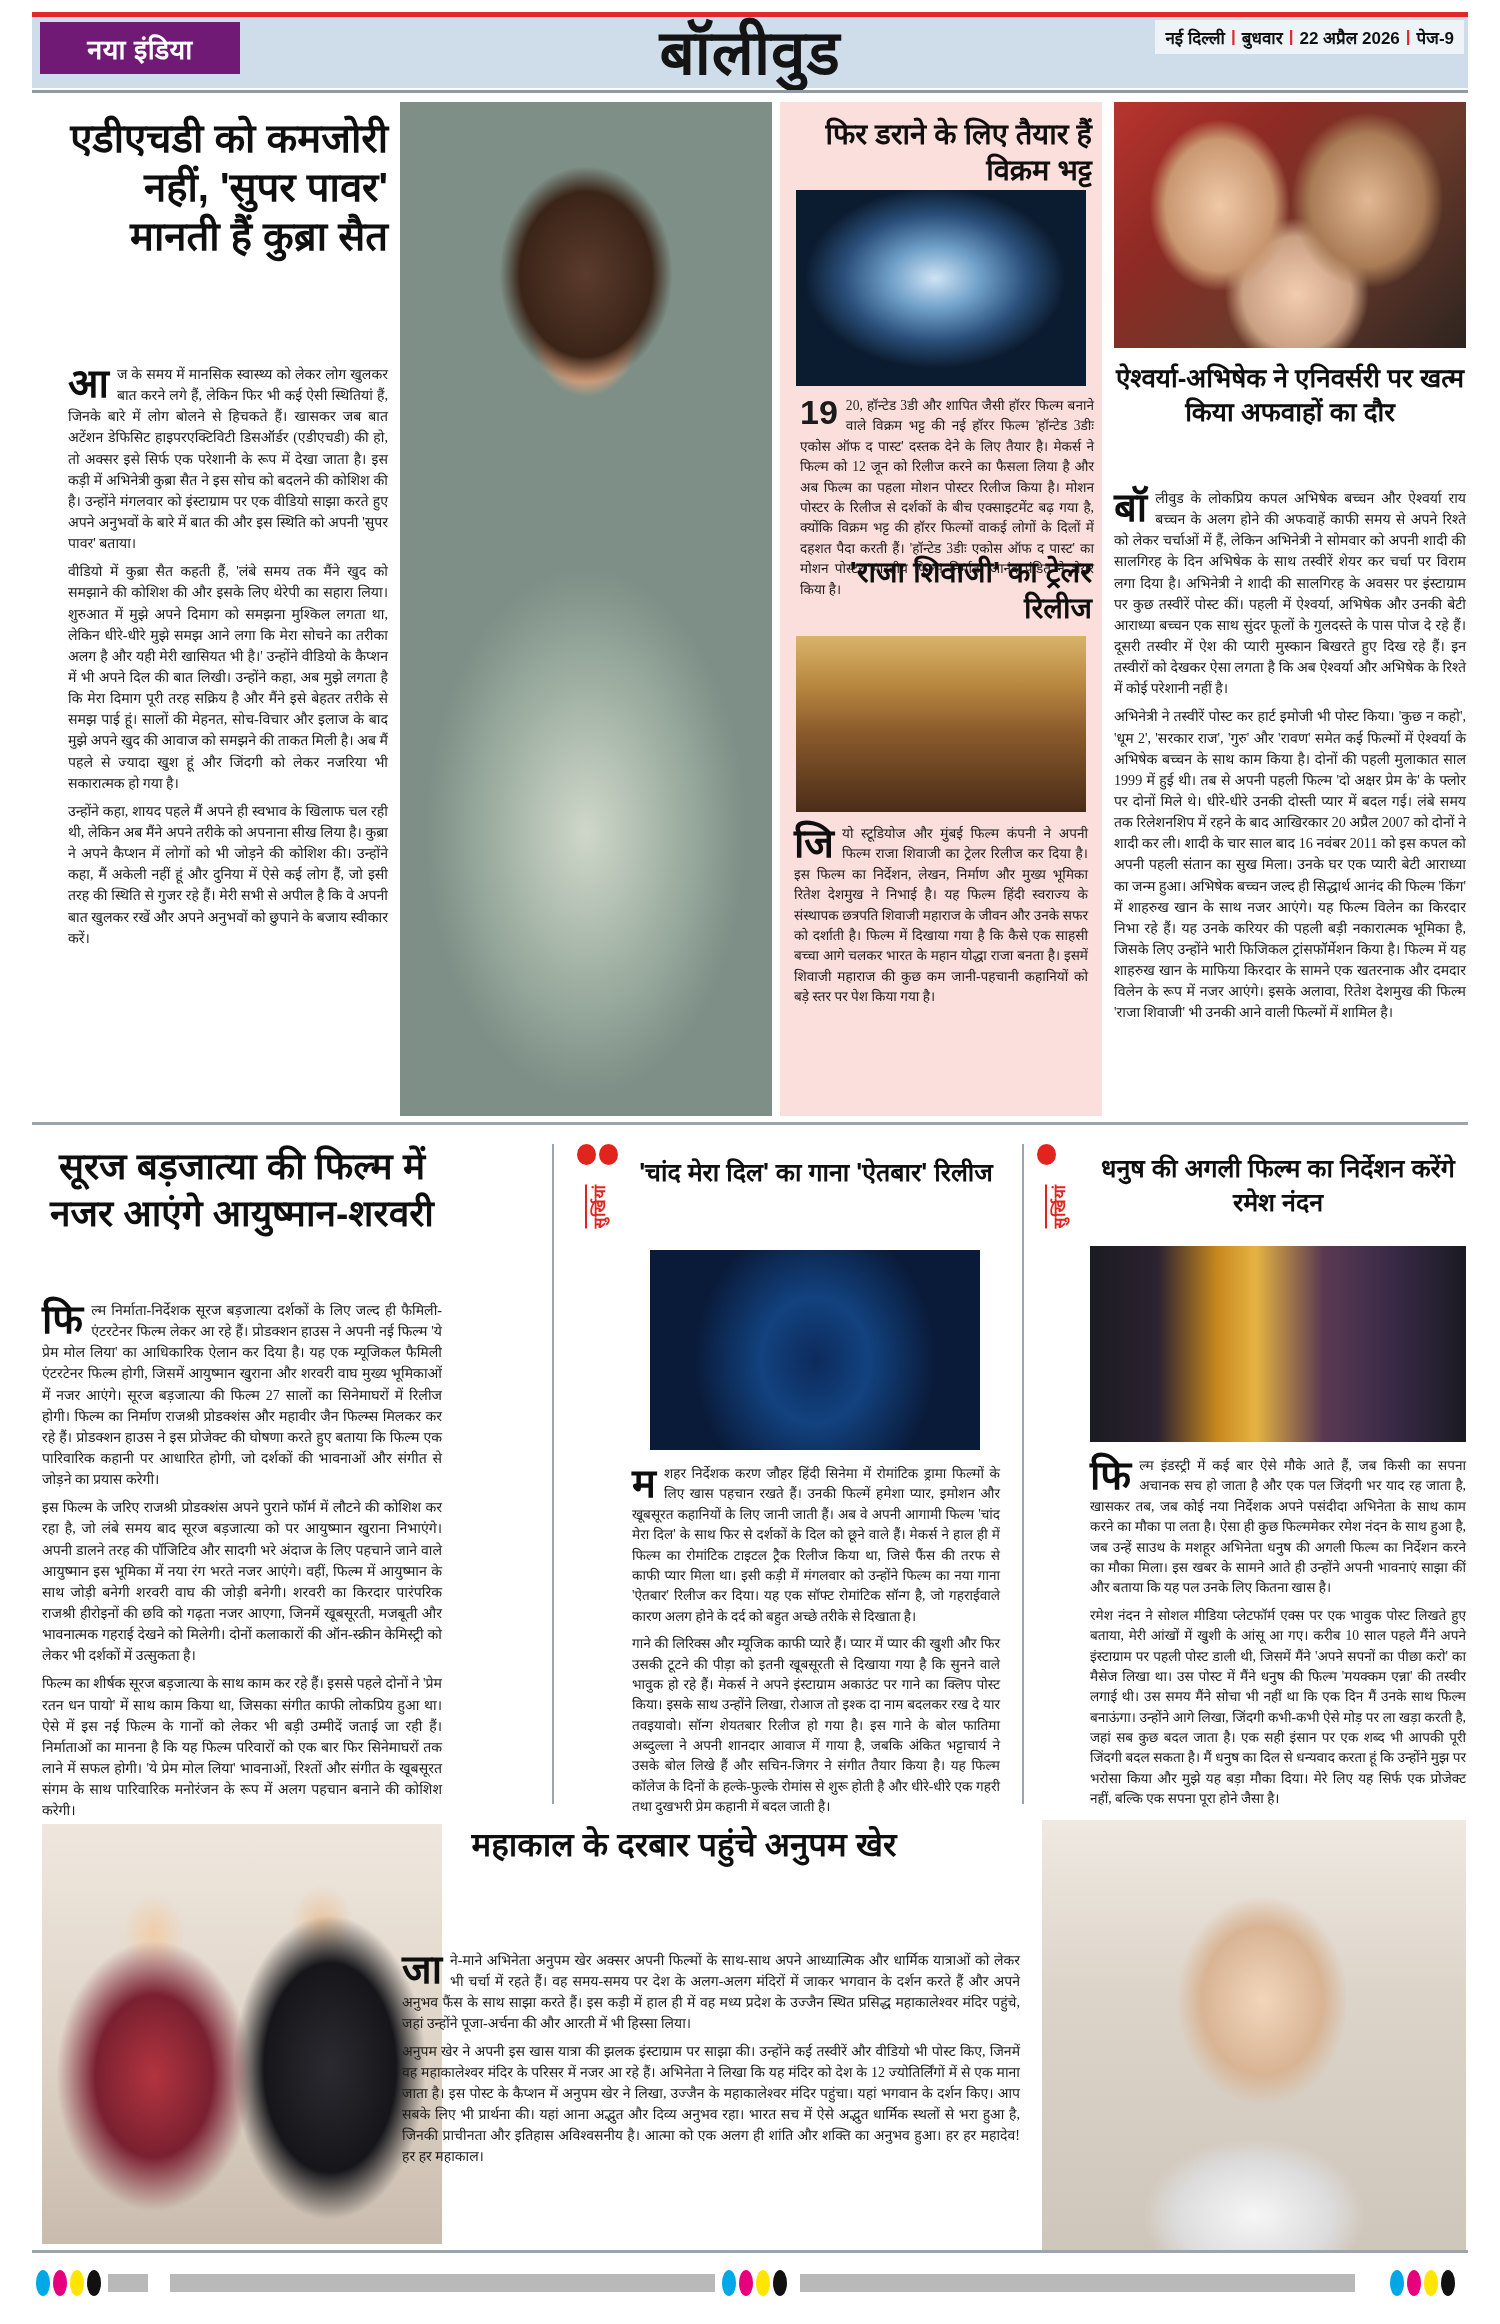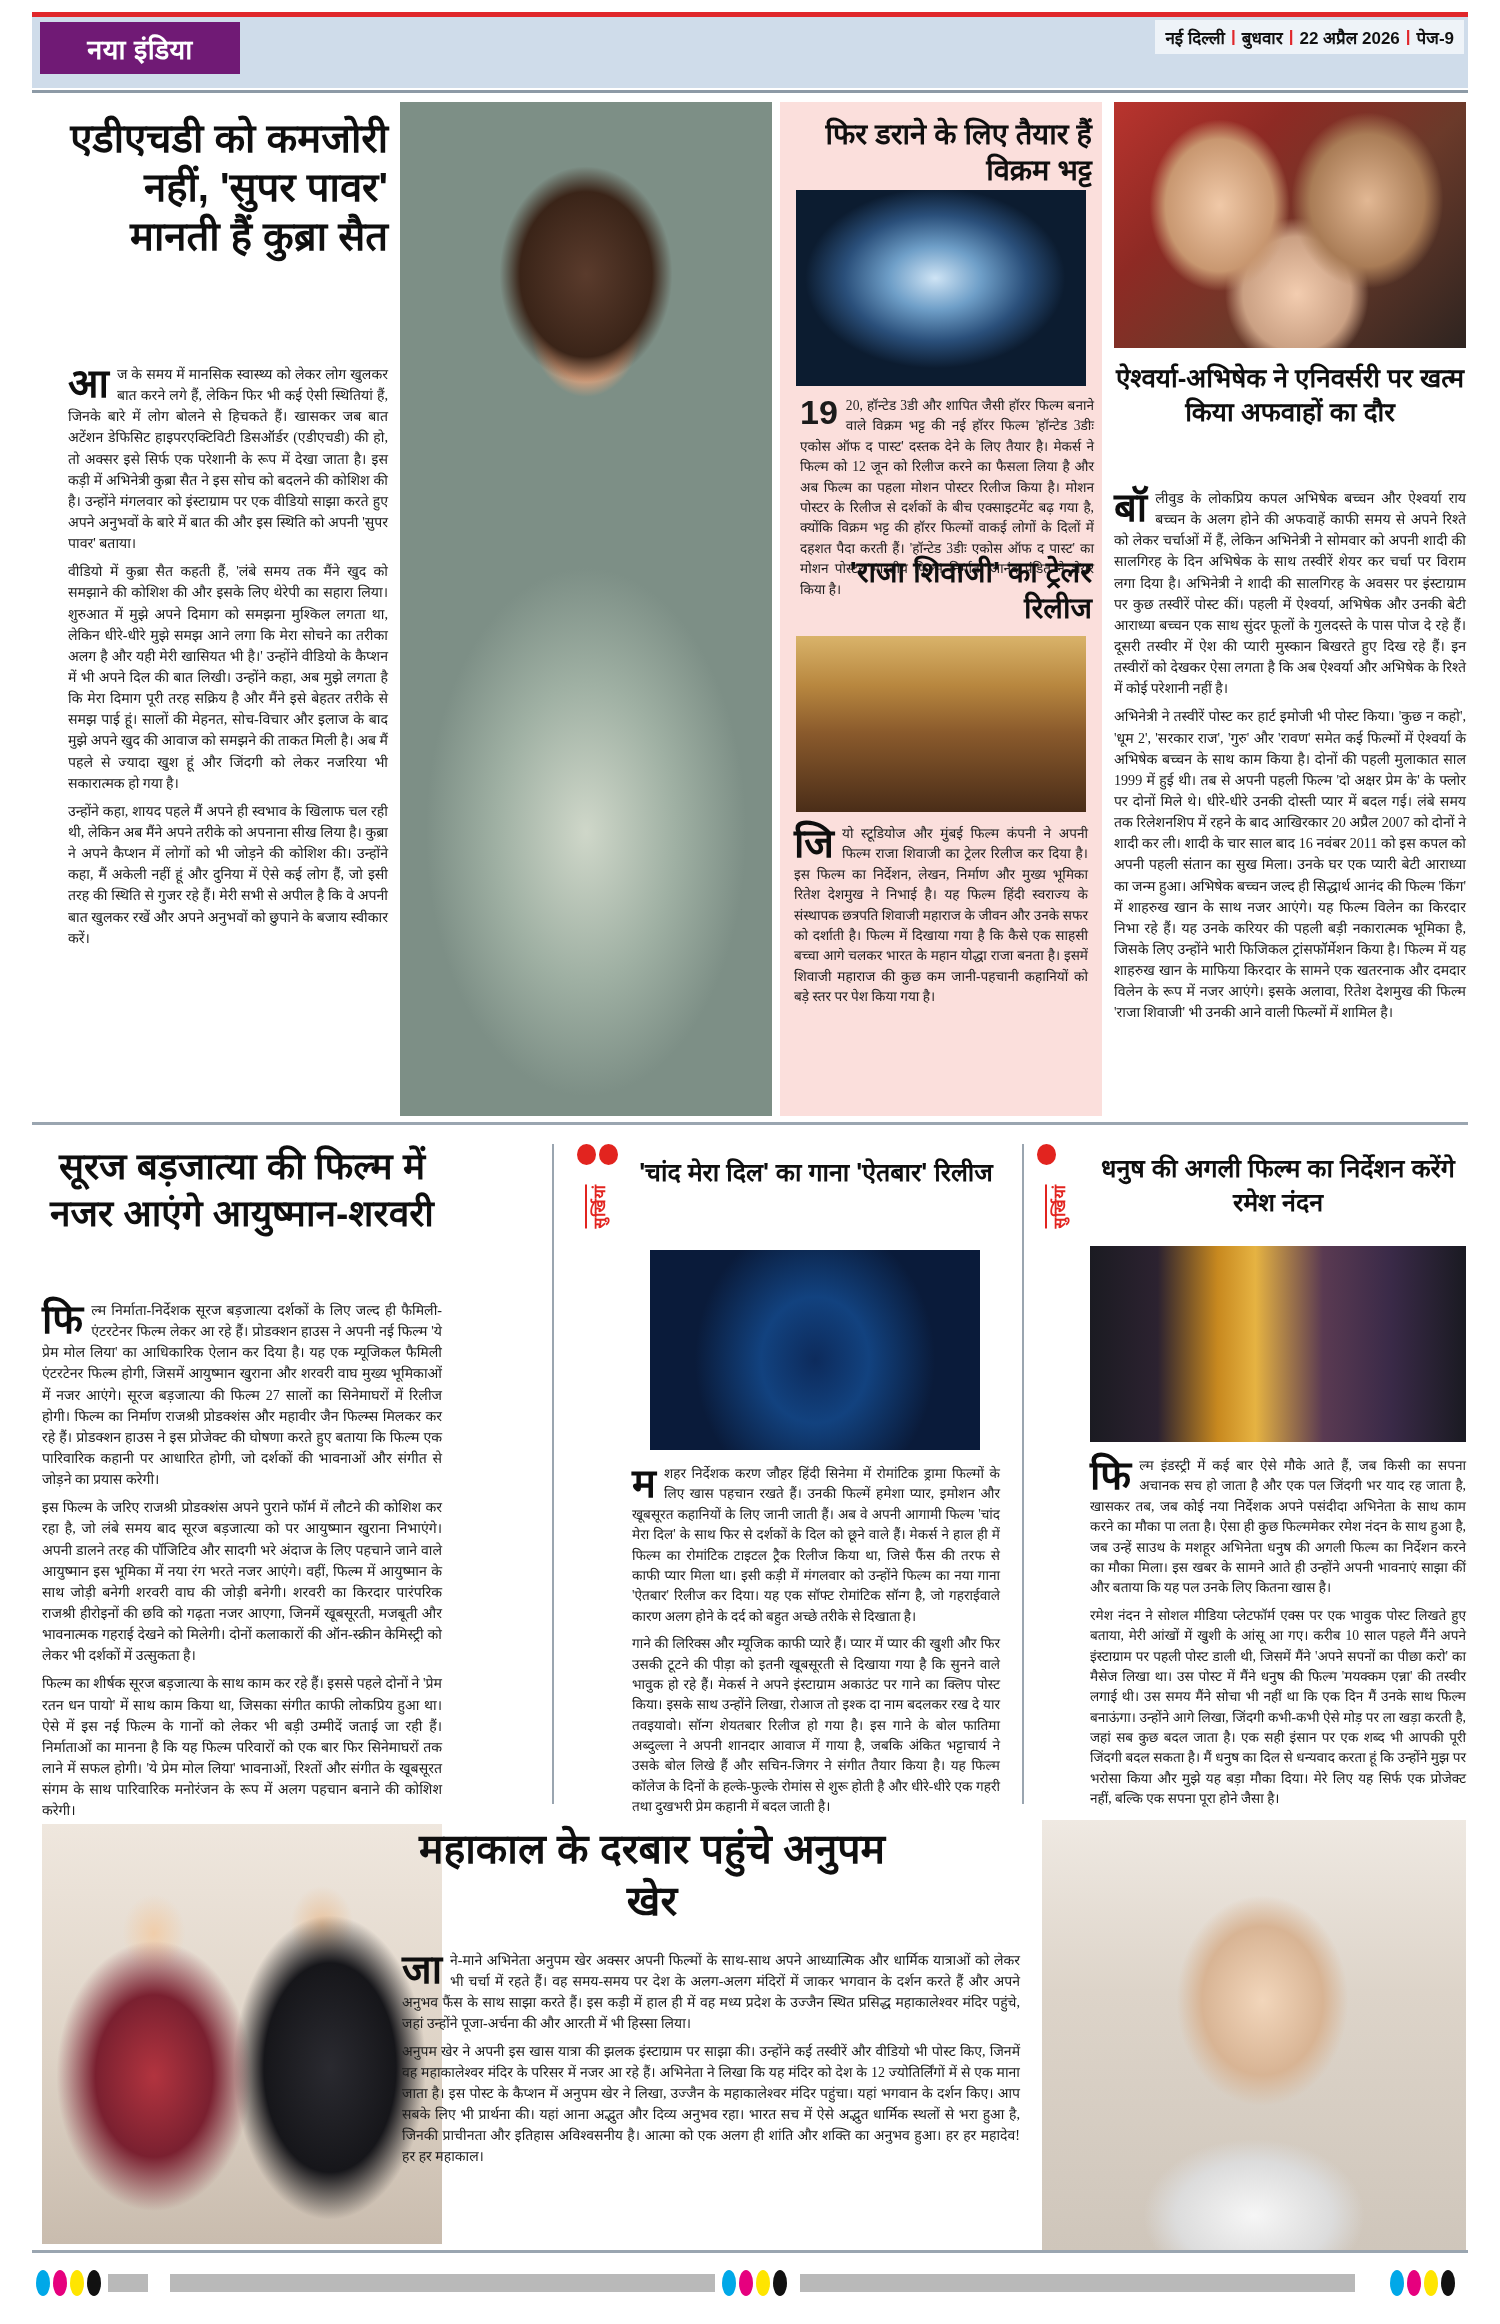--- a/index.html
+++ b/index.html
@@ -169,6 +169,7 @@
     <div class="mast-redline"></div>
     <div class="mast-band"></div>
     <div class="mast-logo">नया इंडिया</div>
+    <div class="mast-title">बॉलीवुड</div>
     <div class="mast-dateline">
       <span>नई दिल्ली</span>
       <span class="sep">|</span>

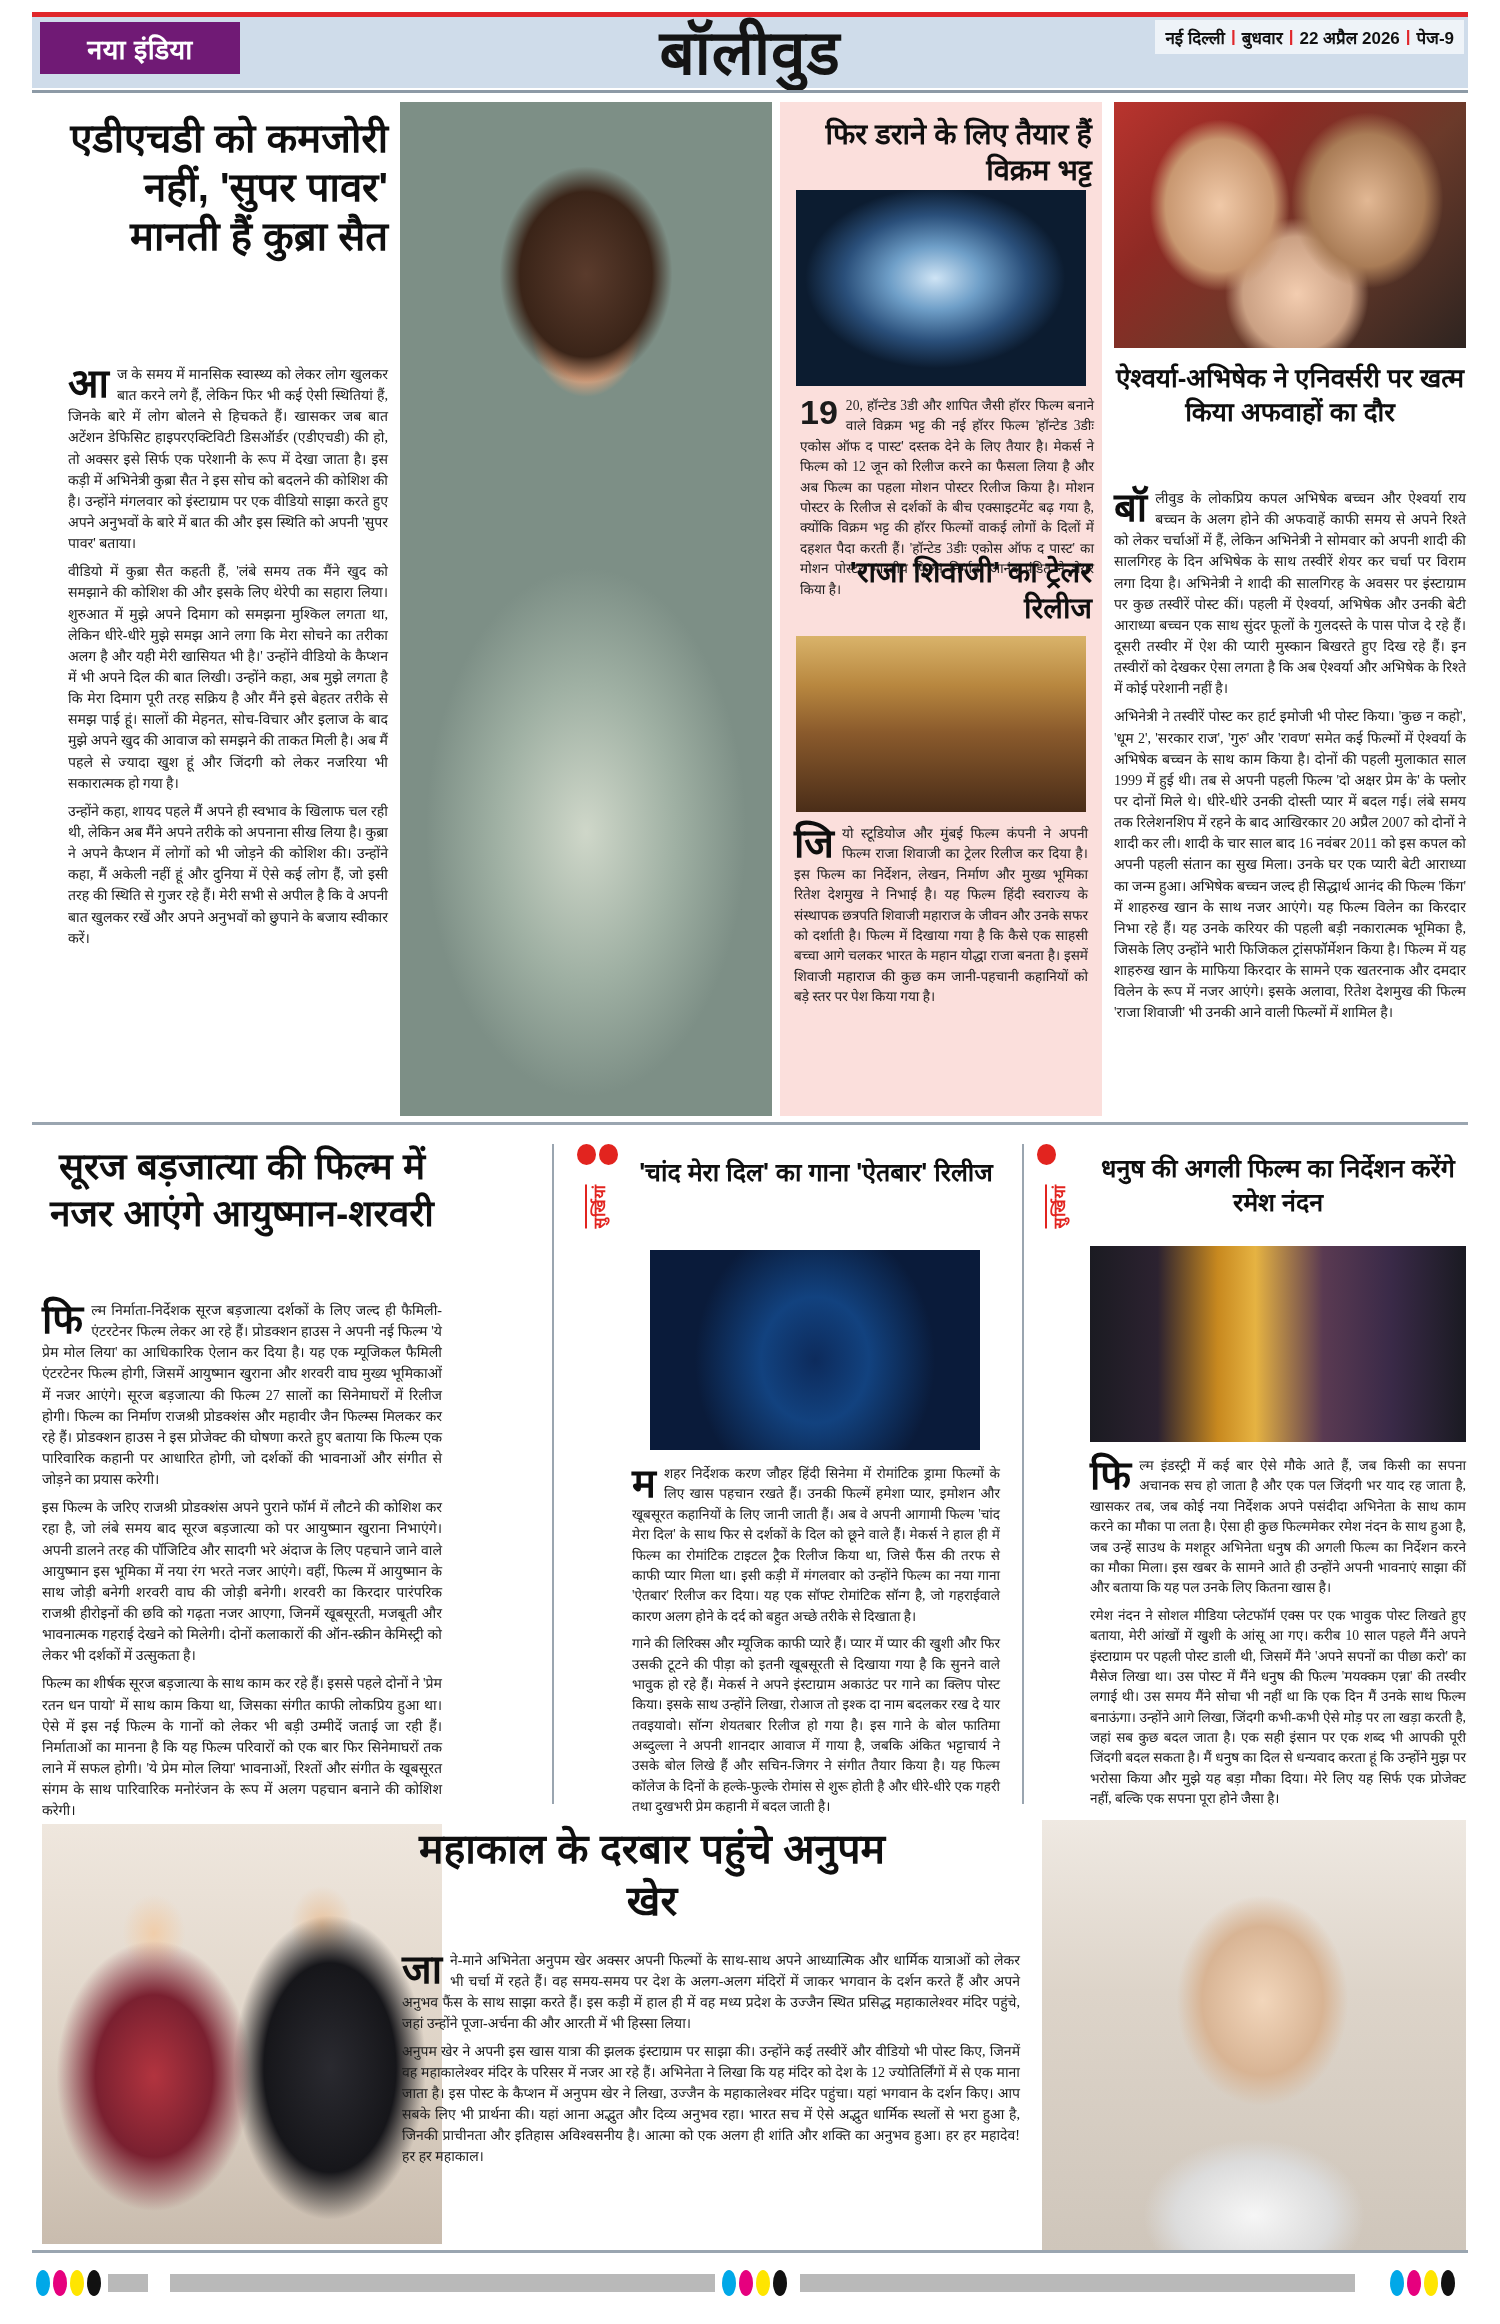--- a/index.html
+++ b/index.html
@@ -109,7 +109,7 @@
   .G-photo{position:absolute;left:1058px;top:112px;width:376px;height:196px;}
   .G-body{position:absolute;left:1058px;top:322px;width:376px;height:336px;font-size:13.6px;}
 
-  .H-hl{position:absolute;left:360px;top:690px;width:520px;text-align:center;font-size:41px;line-height:1.26;}
+  .H-hl{position:absolute;left:392px;top:690px;width:520px;text-align:center;font-size:33px;line-height:1.26;}
   .H-body{position:absolute;left:370px;top:816px;width:618px;height:300px;font-size:14px;}
   .H-photo{position:absolute;left:1010px;top:686px;width:424px;height:430px;}
 

